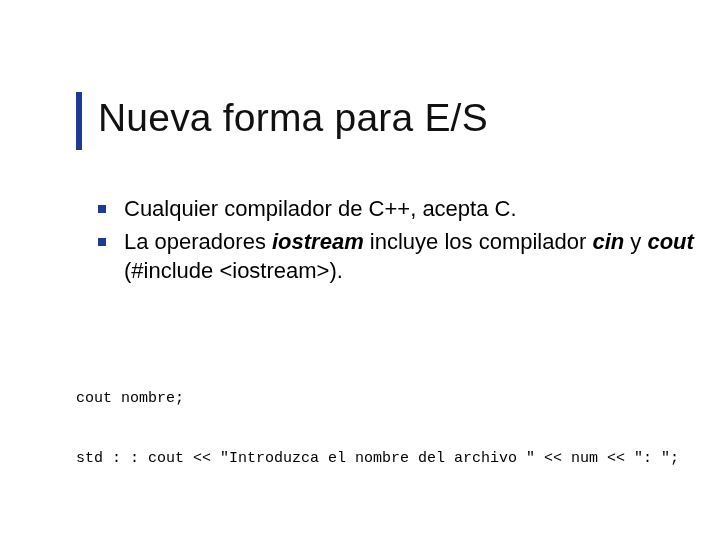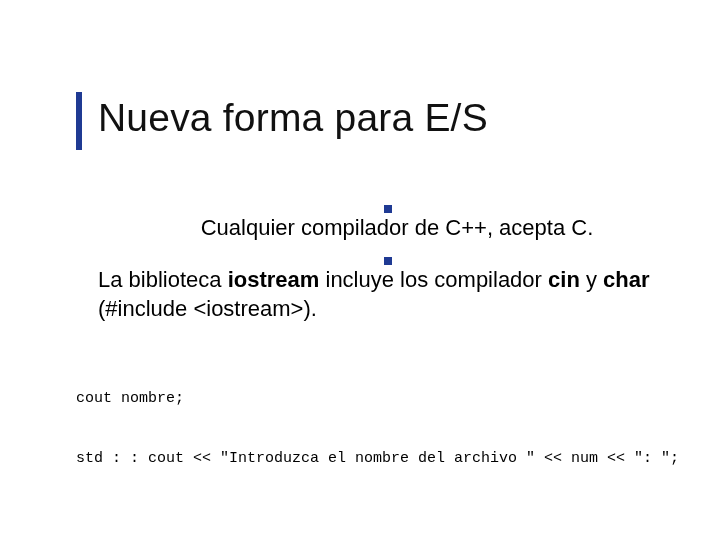--- a/index.html
+++ b/index.html
@@ -46,11 +46,10 @@
   }
   .bul {
     display: flex;
-    align-items: center;
+    align-items: flex-start;
     margin: 4px 0 2px 0;
     font-size: 22px;
     line-height: 1.32;
-    flex-direction: column;
   }
   .bul .sq {
     flex: none;

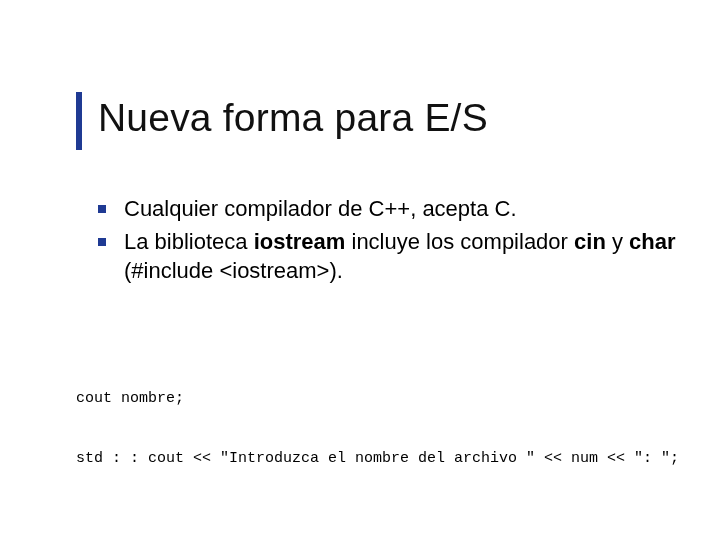--- a/index.html
+++ b/index.html
@@ -95,7 +95,7 @@
     <div class="bul">
       <div class="sq"></div>
       <div class="txt">
-        <span>La biblioteca </span><span class="ital bold">iostream</span><span> incluye los compilador </span><span class="ital bold">cin</span><span> y </span><span class="ital bold">char</span><span>  (#include &lt;iostream&gt;).</span>
+        <span>La operadores </span><span class="ital bold">iostream</span><span> incluye los compilador </span><span class="ital bold">cin</span><span> y </span><span class="ital bold">char</span><span>  (#include &lt;iostream&gt;).</span>
       </div>
     </div>
 

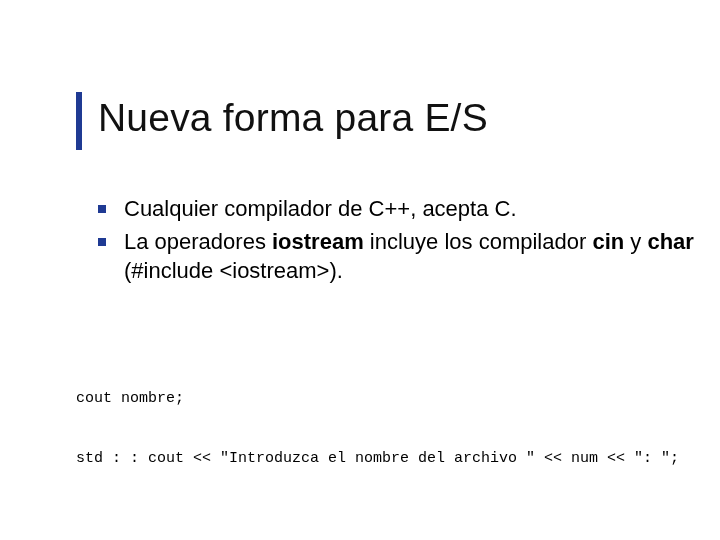--- a/index.html
+++ b/index.html
@@ -62,7 +62,7 @@
   .bul .txt {
     flex: 1;
   }
-  .ital { }
+  .ital { font-style: italic; }
   .bold { font-weight: 700; }
   .code-block {
     position: absolute;

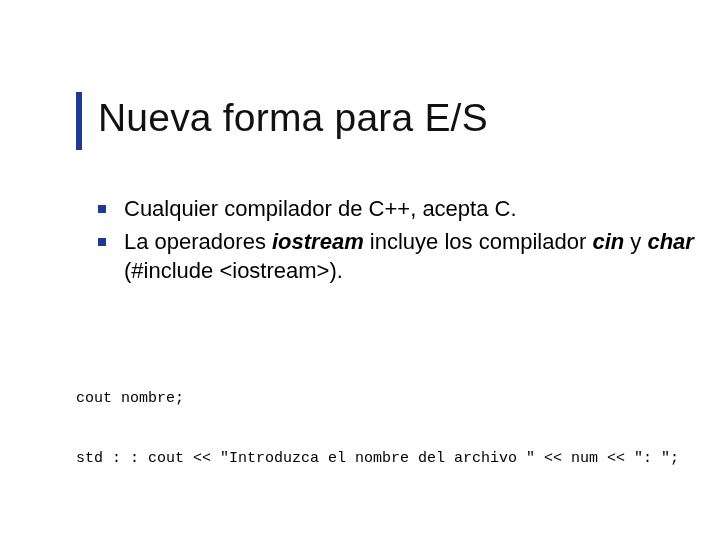--- a/index.html
+++ b/index.html
@@ -95,7 +95,7 @@
     <div class="bul">
       <div class="sq"></div>
       <div class="txt">
-        <span>La operadores </span><span class="ital bold">iostream</span><span> incluye los compilador </span><span class="ital bold">cin</span><span> y </span><span class="ital bold">char</span><span>  (#include &lt;iostream&gt;).</span>
+        <span>La operadores </span><span class="ital bold">iostream</span><span> incluye los compilador </span><span class="ital bold">cin</span><span> y </span><span class="ital bold">cout</span><span>  (#include &lt;iostream&gt;).</span>
       </div>
     </div>
 

